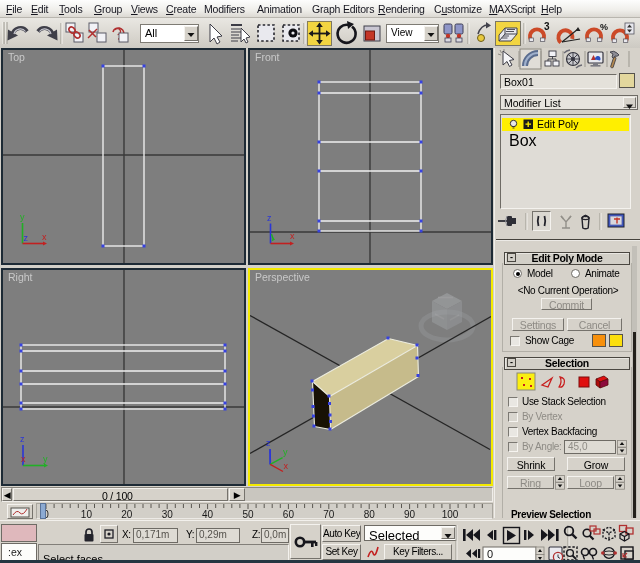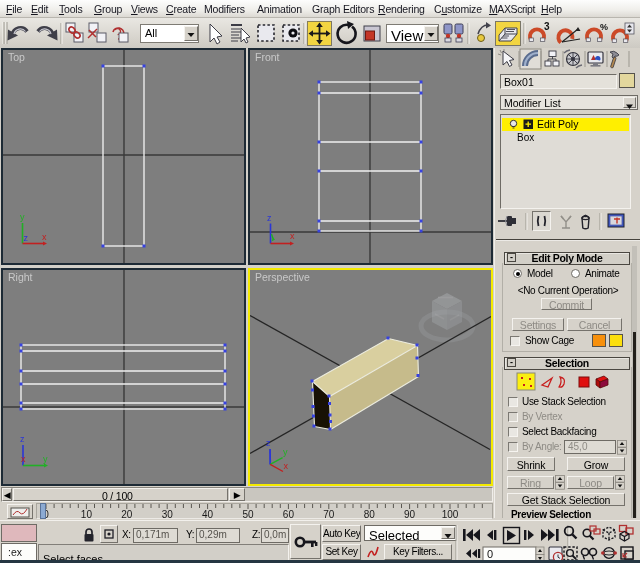--- a/index.html
+++ b/index.html
@@ -194,7 +194,7 @@
 </div>
 
 <div class="abs" style="left:386px;top:6px;width:53px;height:19px;background:#fff;border:1px solid #7e7b74;">
-  <span style="position:absolute;left:4px;top:2px;font-size:15px;">View</span>
+  <span style="position:absolute;left:4px;top:2px;font-size:10px;">View</span>
   <div class="abs raised" style="left:37px;top:1px;width:14px;height:15px;">
     <svg width="12" height="13">
           <path d="M 2.5 5 L 9.5 5 L 6 9 Z" fill="#111"></path>

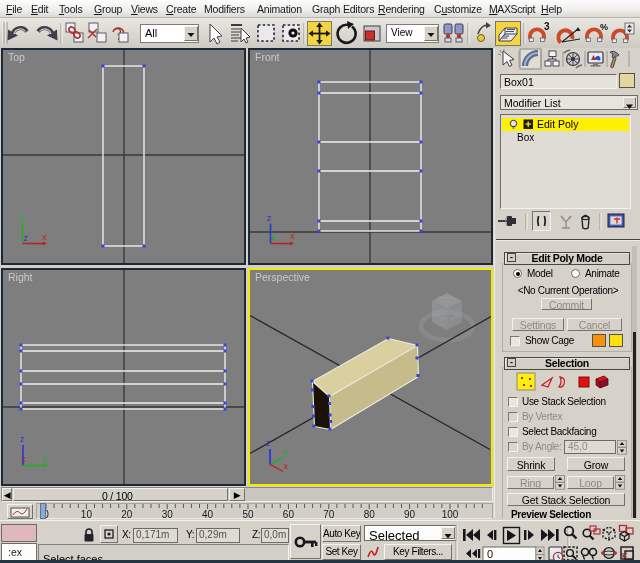--- a/index.html
+++ b/index.html
@@ -418,7 +418,7 @@
       </svg>
       <span style="position:absolute;left:35px;top:0px;font-size:10.5px;color:#000;">Edit Poly</span>
     </div>
-    <span style="position:absolute;left:16px;top:17px;font-size:10px;color:#000;text-align:center;">Box</span>
+    <span style="position:absolute;left:8px;top:17px;font-size:16px;color:#000;text-align:center;">Box</span>
   </div>
 
   <svg width="146" height="24" style="position:absolute;left:0;top:162px">

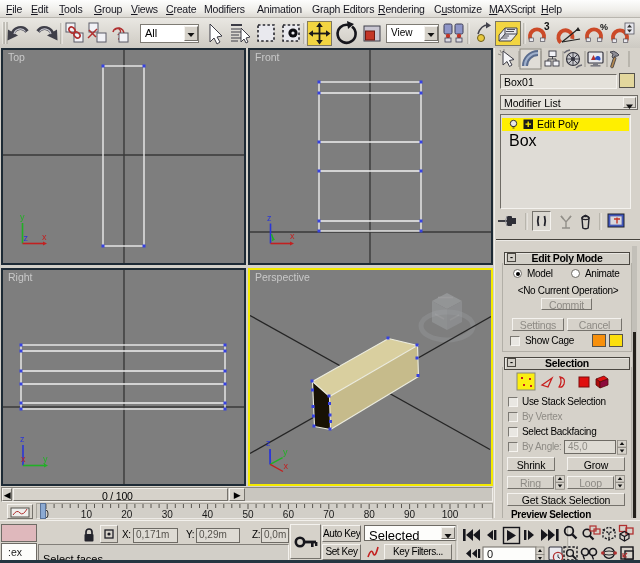--- a/index.html
+++ b/index.html
@@ -497,7 +497,7 @@
   <div class="abs cb" style="left:13px;top:364px;background:#d9d6cf;"></div>
   <span class="abs lbl dis" style="left:27px;top:363px;">By Vertex</span>
   <div class="abs cb" style="left:13px;top:379px;"></div>
-  <span class="abs lbl" style="left:27px;top:378px;">Select Backfacing</span>
+  <span class="abs lbl" style="left:27px;top:378px;">Vertex Backfacing</span>
   <div class="abs cb" style="left:13px;top:394px;background:#d9d6cf;"></div>
   <span class="abs lbl dis" style="left:27px;top:393px;">By Angle:</span>
   <div class="abs" style="left:69px;top:392px;width:52px;height:14px;background:#dedbd4;border:1px solid #6e6b65;">

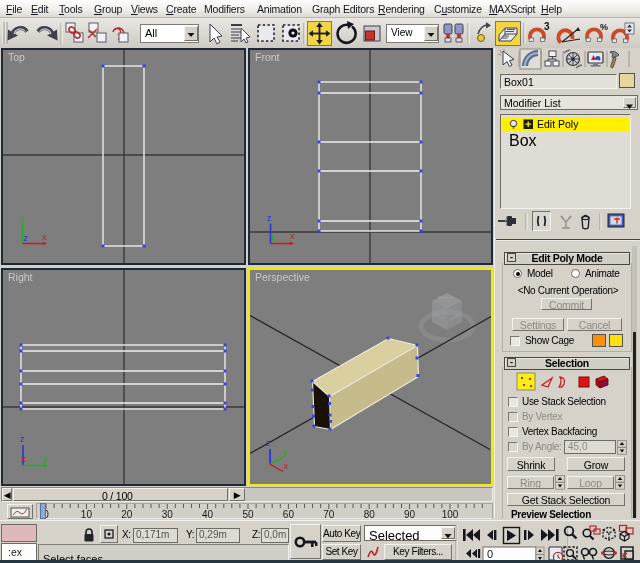--- a/index.html
+++ b/index.html
@@ -525,7 +525,6 @@
   <path d="M 5 2 l 2.3 3 h -4.6 Z" fill="#111"></path>
   <path d="M 5 12.6 l 2.3 -3 h -4.6 Z" fill="#111"></path>
 </svg>
-  <div class="abs raised btn" style="left:12px;top:445px;width:118px;height:13px;">Get Stack Selection</div>
   <span class="abs lbl" style="left:16px;top:461px;font-weight:bold;">Preview Selection</span>
 
   <div class="abs" style="left:137px;top:198px;width:5px;height:272px;background:#c3c0b9;"></div>

